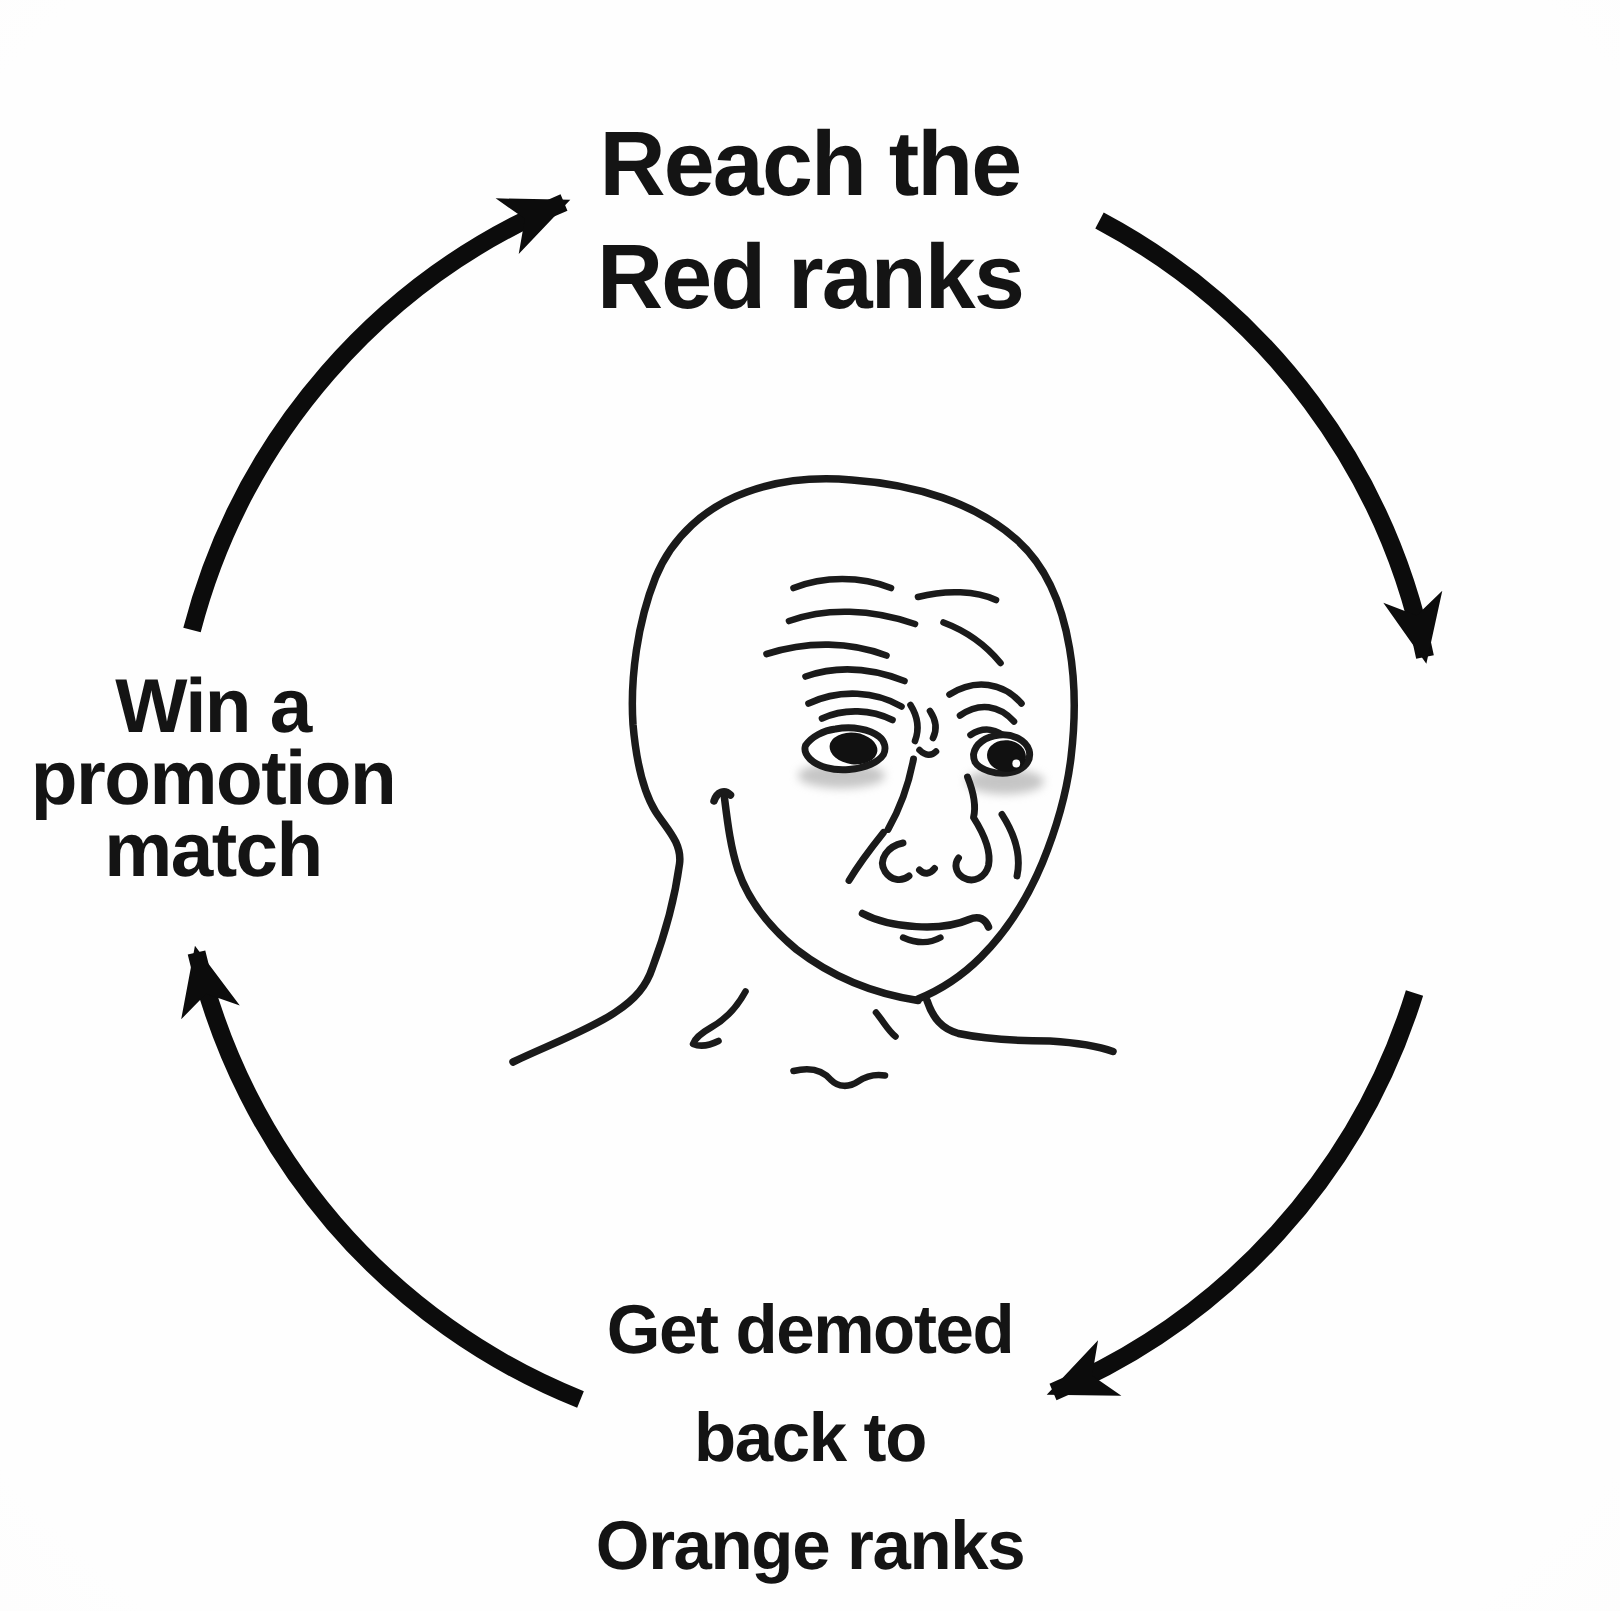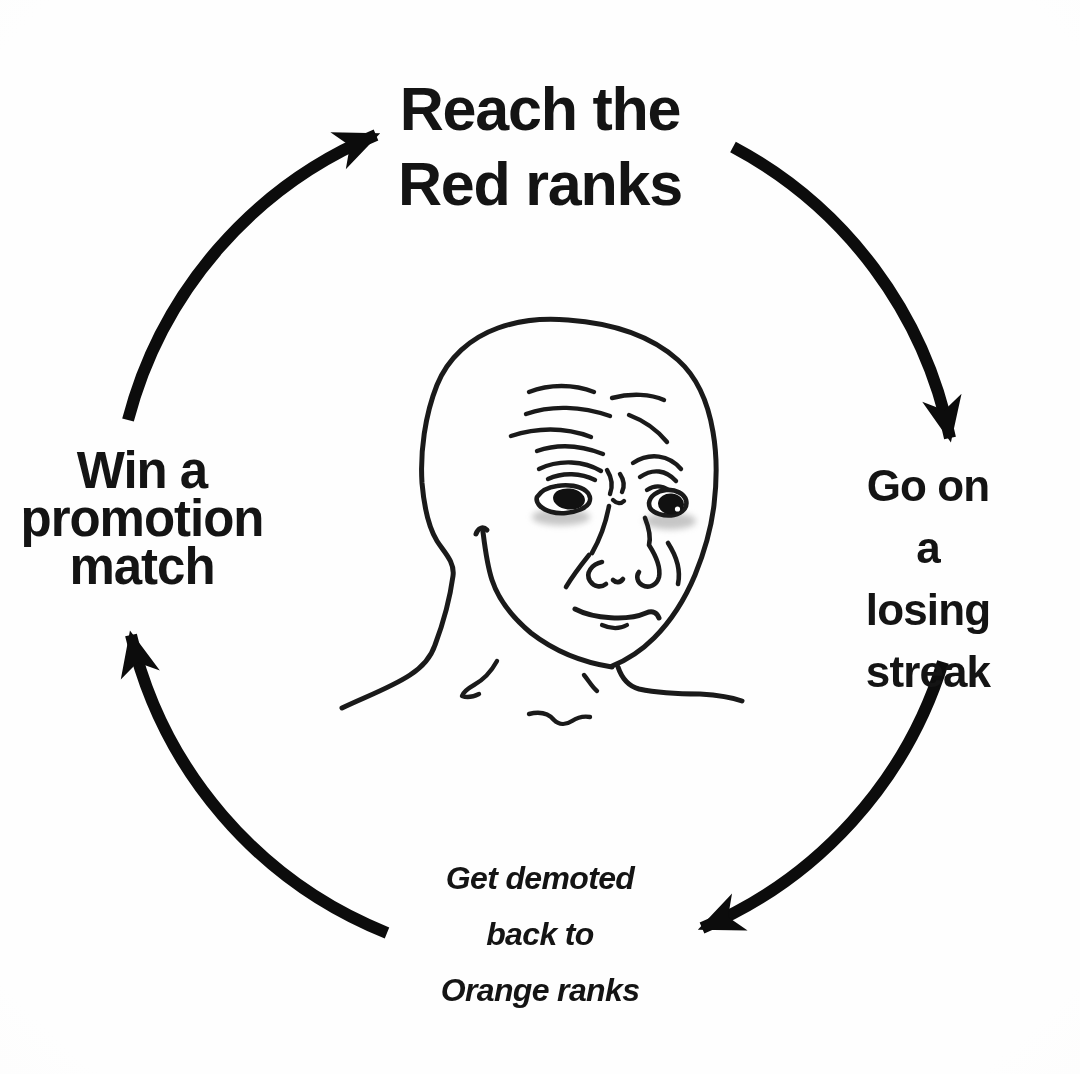--- a/index.html
+++ b/index.html
@@ -161,9 +161,6 @@
   <div class="label top">Reach the
 Red ranks</div>
 
-  <div class="label right">Go on a
-losing
-streak</div>
 
   <div class="label bottom">Get demoted
 back to

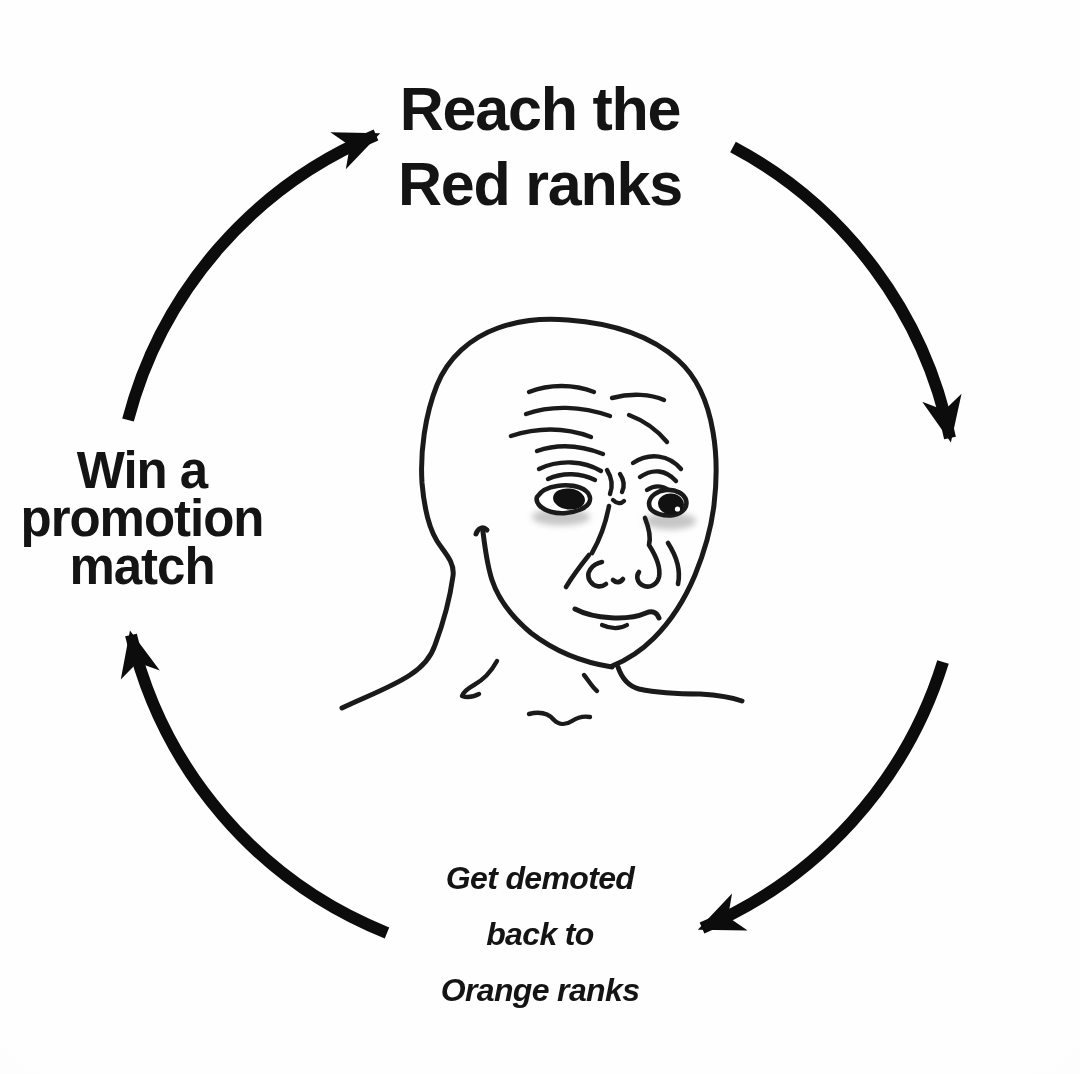--- a/index.html
+++ b/index.html
@@ -32,7 +32,7 @@
   }
   .label.top    { left: 540px; top: 72px;  font-size: 61px; line-height: 75px; }
   .label.right  { left: 928px; top: 455px; font-size: 44px; line-height: 62px; }
-  .label.bottom { left: 540px; top: 850px; font-size: 32px; line-height: 56px; font-style: italic; }
+  .label.bottom { left: 540px; top: 850px; font-size: 46px; line-height: 72px; }
   .label.left   { left: 142px; top: 447px; font-size: 51px; line-height: 48px; }
 </style>
 </head>

